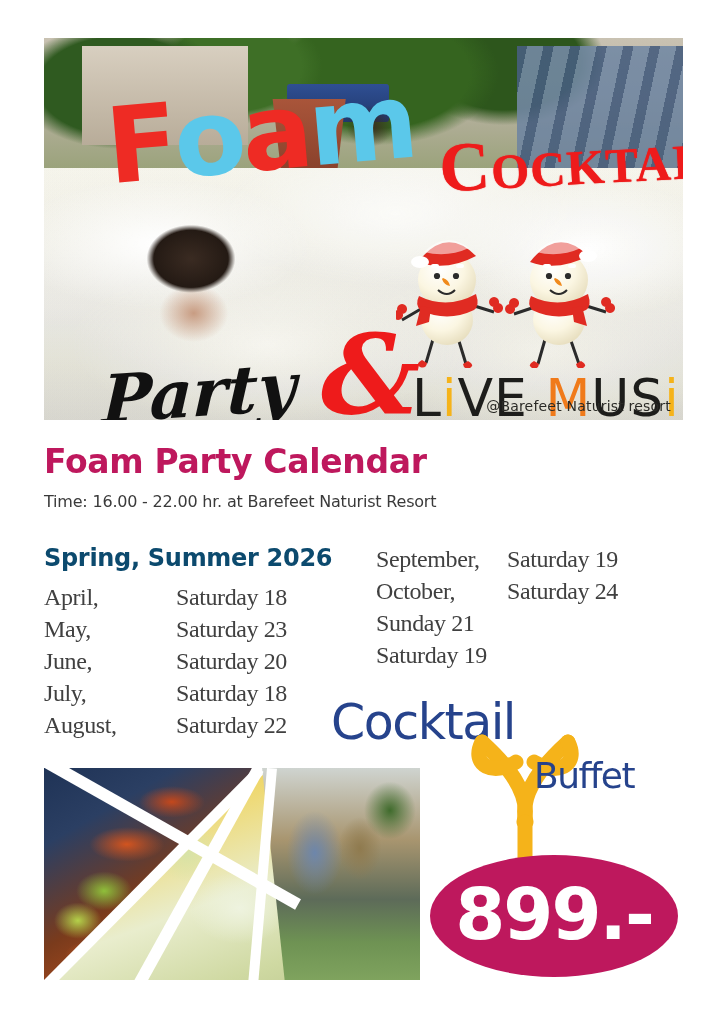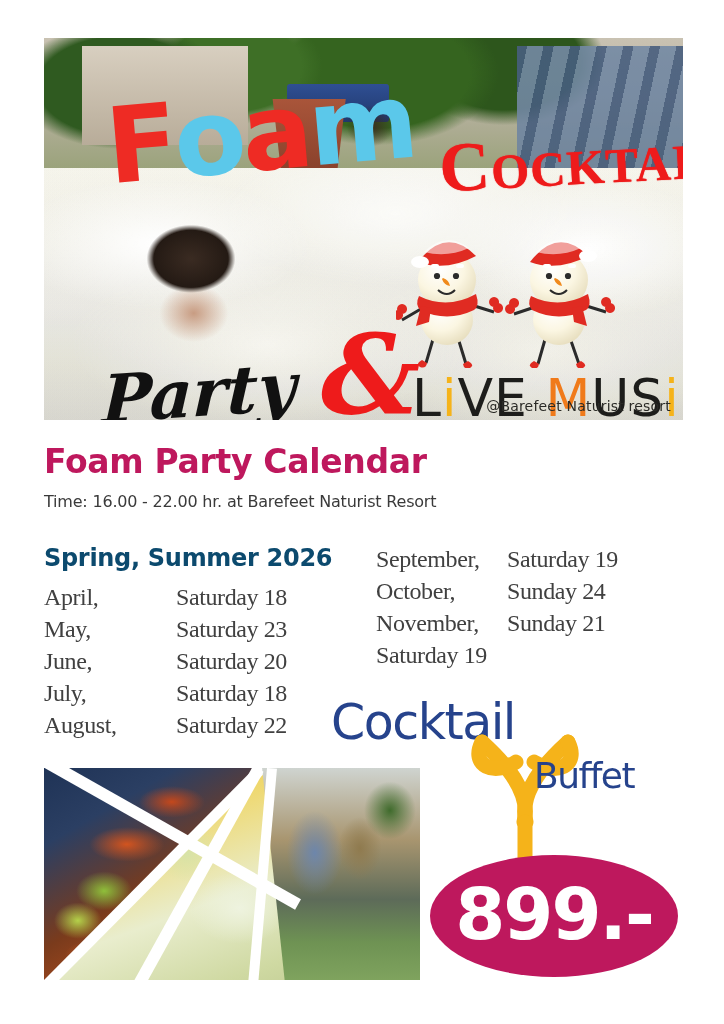--- a/index.html
+++ b/index.html
@@ -318,7 +318,7 @@
     </div>
   <div class="row">
       <span class="m">October,</span>
-      <span class="d">Sunday 24</span>
+      <span class="d">Saturday 24</span>
     </div>
   <div class="row">
       <span class="m">November,</span>

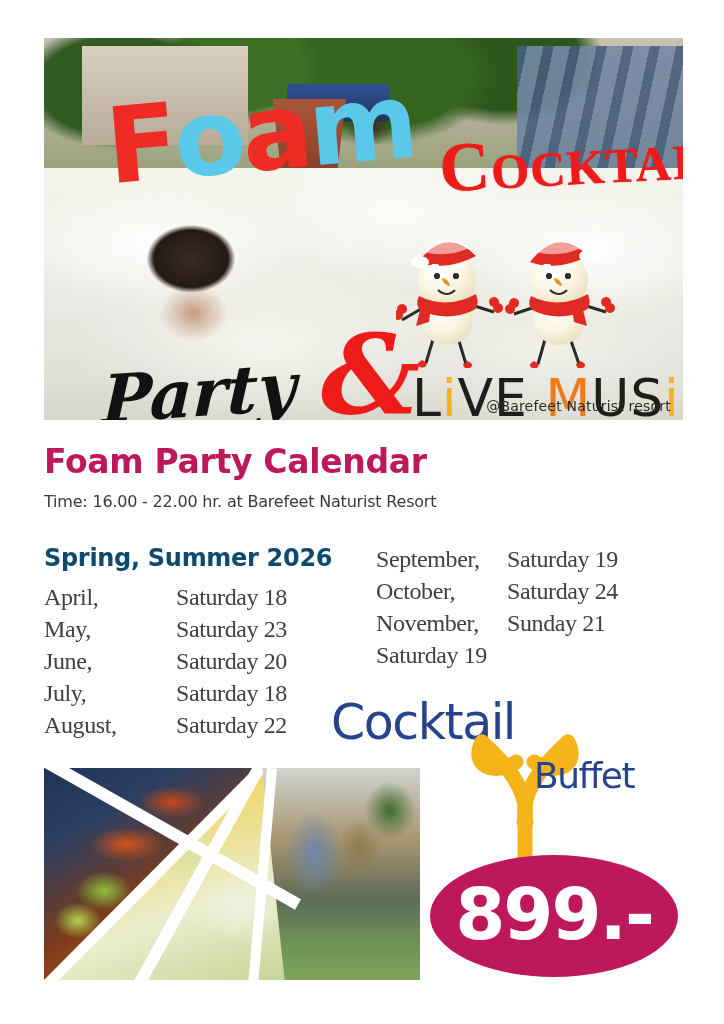--- a/index.html
+++ b/index.html
@@ -321,7 +321,6 @@
       <span class="d">Saturday 24</span>
     </div>
   <div class="row">
-      <span class="m">November,</span>
       <span class="d">Sunday 21</span>
     </div>
   <div class="row">

